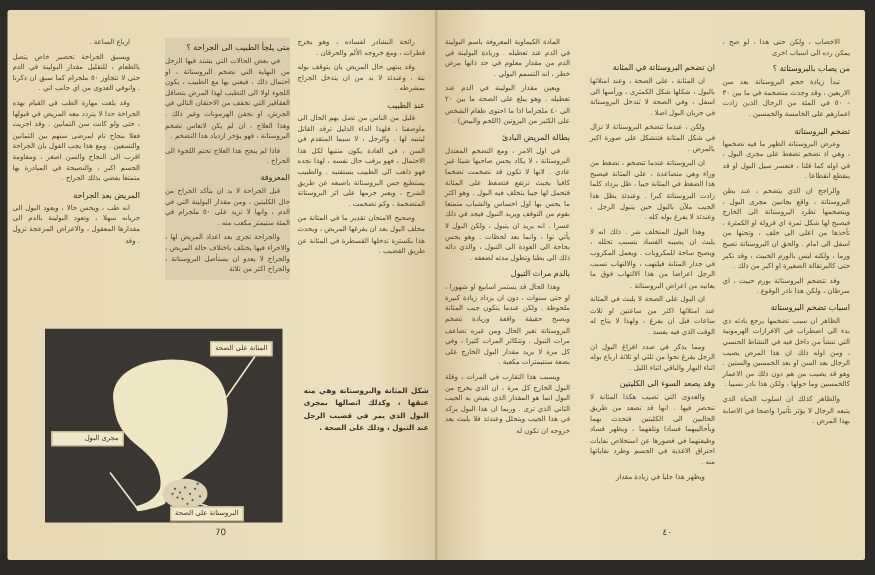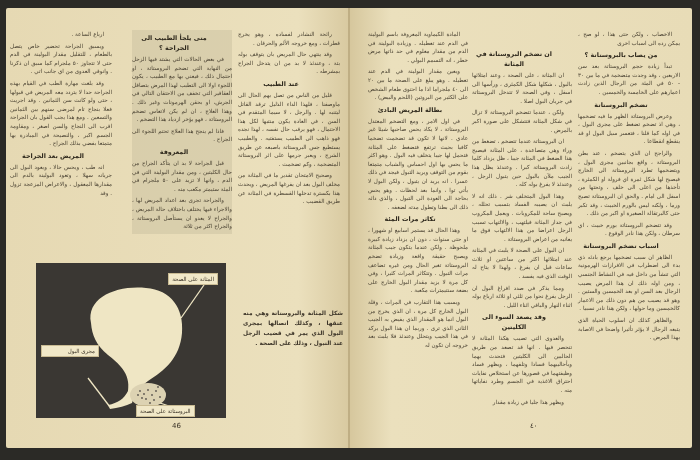--- a/index.html
+++ b/index.html
@@ -9,7 +9,7 @@
   .page.right{left:350px;width:342px;border-radius:0 2px 2px 0;background:linear-gradient(90deg,#d6c79d 0%,#ebe0bd 12%,#e8dcb7 100%);}
   .gutter{position:absolute;left:348px;top:8px;width:4px;height:440px;background:#bfae84;}
   .col{position:absolute;direction:rtl;text-align:justify;font-size:5.6px;line-height:8.6px;color:#4a4232;}
-  .col h3{font-size:6.4px;line-height:10px;margin:3px 16px 2px 0;text-align:center;color:#2e281c;font-weight:bold;}
+  .col h3{font-size:6.4px;line-height:10px;margin:3px 0 2px 0;color:#2e281c;font-weight:normal;}
   .col p{margin:0 0 3px 0;text-indent:8px;}
   .shade{background:rgba(190,180,150,0.35);}
   .figure{position:absolute;left:30px;top:255px;width:190px;height:155px;background:#3a3733;}

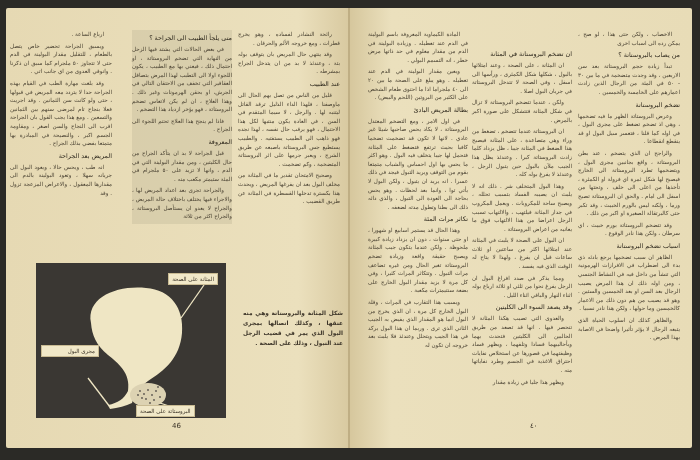--- a/index.html
+++ b/index.html
@@ -103,7 +103,7 @@
       <p>والعدوى التي تصيب هكذا المثانة لا تنحصر فيها . انها قد تصعد من طريق الحالبين الى الكليتين فتحدث بهما وبأحاليبهما فسادا وتلفهما ، ويظهر فساد وظيفتهما في قصورها عن استخلاص نفايات احتراق الاغذية في الجسم وطرد نفاياتها منه .</p>
       <p>ويظهر هذا جليا في زيادة مقدار</p>
     </div>
-  <div class="col" style="left:18px;top:22px;width:100px;">
+  <div class="col" style="left:6px;top:22px;width:100px;">
       <p>المادة الكيماوية المعروفة باسم البولينة في الدم عند تعطيله . وزيادة البولينة في الدم من مقدار معلوم في حد ذاتها مرض خطر ، انه التسمم البولي .</p>
       <p>ويعين مقدار البولينة في الدم عند تعطيله . وهو يبلغ على الصحة ما بين ٢٠ الى ٤٠ ملجراما اذا ما احتوى طعام الشخص على الكثير من البروتين (اللحم والبيض) .</p>
       <h3>بطالة المريض البادئ</h3>

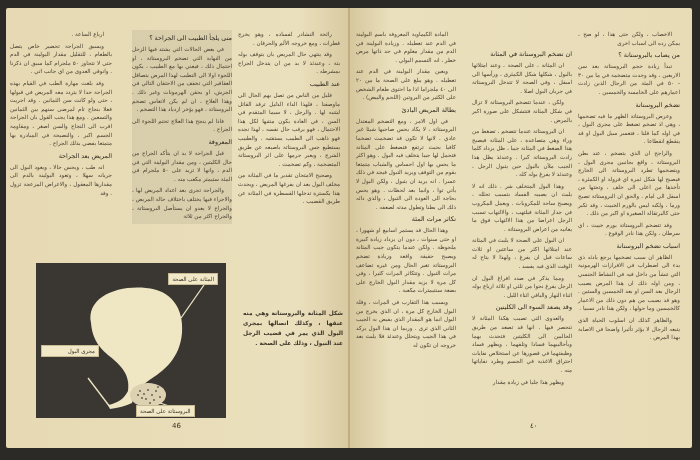--- a/index.html
+++ b/index.html
@@ -108,7 +108,7 @@
       <p>ويعين مقدار البولينة في الدم عند تعطيله . وهو يبلغ على الصحة ما بين ٢٠ الى ٤٠ ملجراما اذا ما احتوى طعام الشخص على الكثير من البروتين (اللحم والبيض) .</p>
       <h3>بطالة المريض البادئ</h3>
       <p>في اول الامر ، ومع التضخم المعتدل البروستاتة ، لا يكاد يحس صاحبها شيئا غير عادي . لانها لا تكون قد تضخمت تضخما كافيا بحيث ترتفع فتضغط على المثانة فتحمل لها جيبا يتخلف فيه البول . وهو اكثر ما يحس بها اول احساس والشباب متمتعا بقوم من التوقف ويريد التبول فيجد في ذلك عسرا . انه يريد ان يتبول ، ولكن البول لا يأتي توا ، وانما بعد لحظات . وهو يحس بحاجة الى العودة الى التبول ، والذي دائه ذلك الى بطنا وتطول مدته لضعفه .</p>
-      <h3>تكاثر مرات المئة</h3>
+      <h3>بالدم مرات التبول</h3>
       <p>وهذا الحال قد يستمر اسابيع او شهورا ، او حتى سنوات ، دون ان يزداد زيادة كبيرة ملحوظة . ولكن عندما يتكون جيب المثانة ويصبح حقيقة واقعة وزيادة تضخم البروستاتة تغير الحال ومن غيره تضاعف مرات التبول . وتتكاثر المرات كثيرا ، وفي كل مرة لا يزيد مقدار البول الخارج على بضعة سنتيمترات مكعبة .</p>
       <p>ويسبب هذا التقارب في المرات ، وقلة البول الخارج كل مرة ، ان الذي يخرج من البول انما هو المقدار الذي يفيض به الجيب الثاني الذي ترى . وربما ان هذا البول يركد في هذا الجيب ويتحلل وعندئذ فلا يلبث بعد خروجه ان تكون له</p>
     </div>

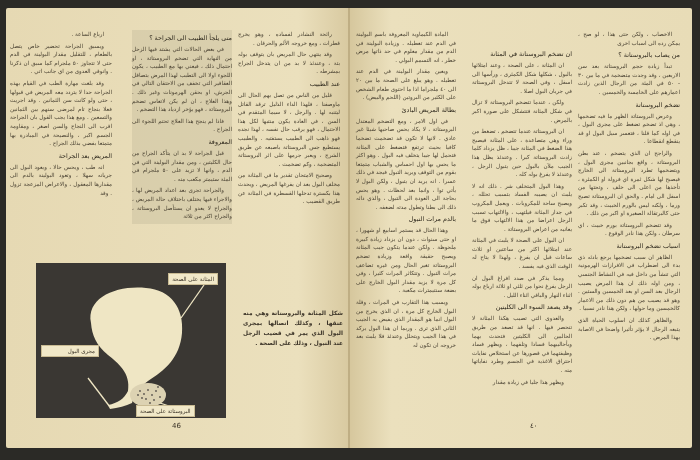--- a/index.html
+++ b/index.html
@@ -73,7 +73,7 @@
   </div>
 
   <div class="caption">شكل المثانة والبروستاتة وهي منه عنقها ، وكذلك اتصالها بمجرى البول الذي يمر في قضيب الرجل عند التبول ، وذلك على الصحة .</div>
-  <div class="pagenum" style="left:166px;top:414px;">46</div>
+  <div class="pagenum" style="left:166px;top:414px;">70</div>
 </div>
 
 <div class="gutter"></div>

